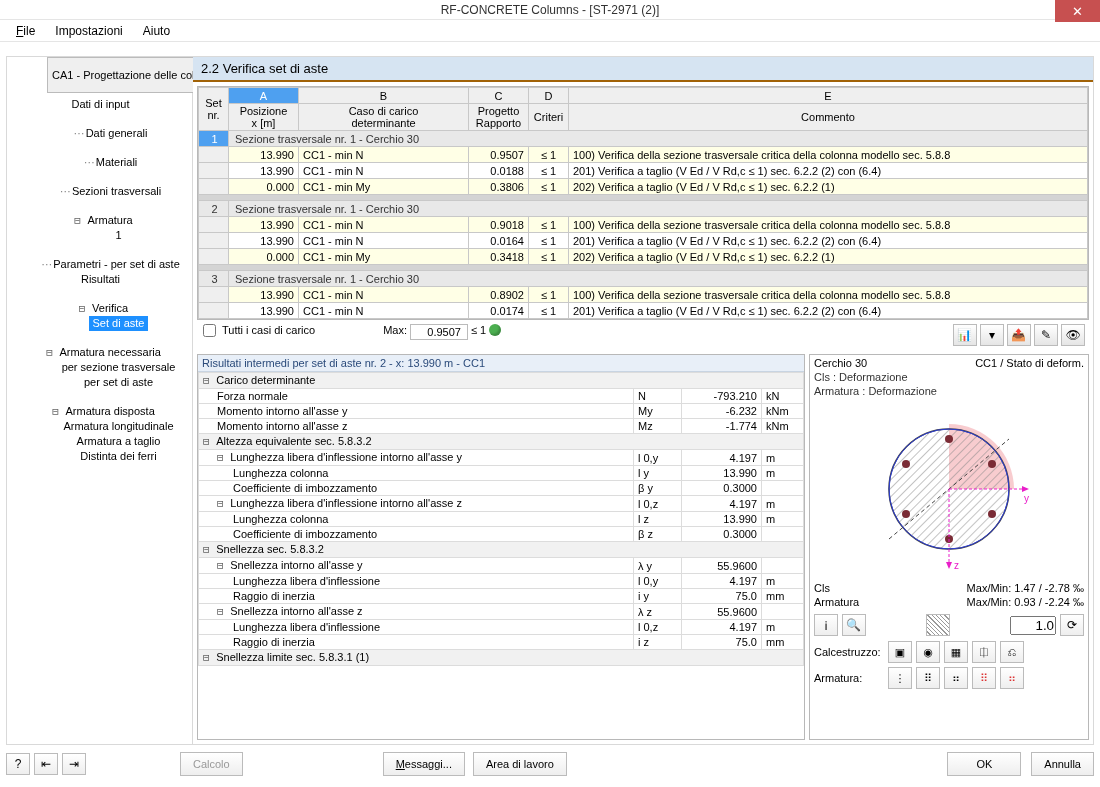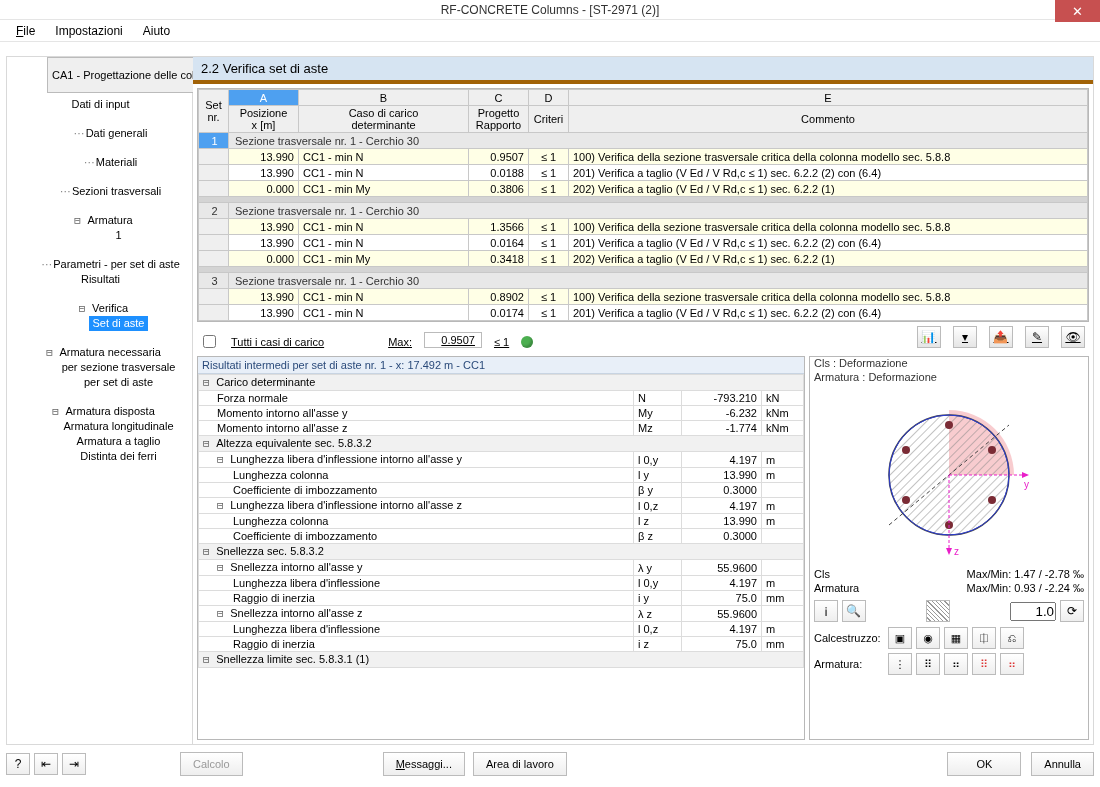--- a/index.html
+++ b/index.html
@@ -21,7 +21,7 @@
 .tree .branch::before { content: "⊟ "; color: #666; font-family: monospace; margin-left: -14px; }
 .tree .sel { background: #1e90ff; color: #fff; padding: 0 4px; display: inline-block; }
 .main { flex: 1; display: flex; flex-direction: column; background: #fff; overflow: hidden; }
-.section-title { background: #d6e4f2; padding: 4px 8px; font-size: 13px; border-bottom: 4px solid #a16207; }
+.section-title { background: #d6e4f2; padding: 4px 8px; font-size: 13px; border-bottom: 2px solid #a16207; }
 .grid-area { padding: 4px; display: flex; flex-direction: column; }
 .grid { border: 1px solid #b8b8b8; }
 .grid table { border-collapse: collapse; width: 100%; font-size: 11px; }

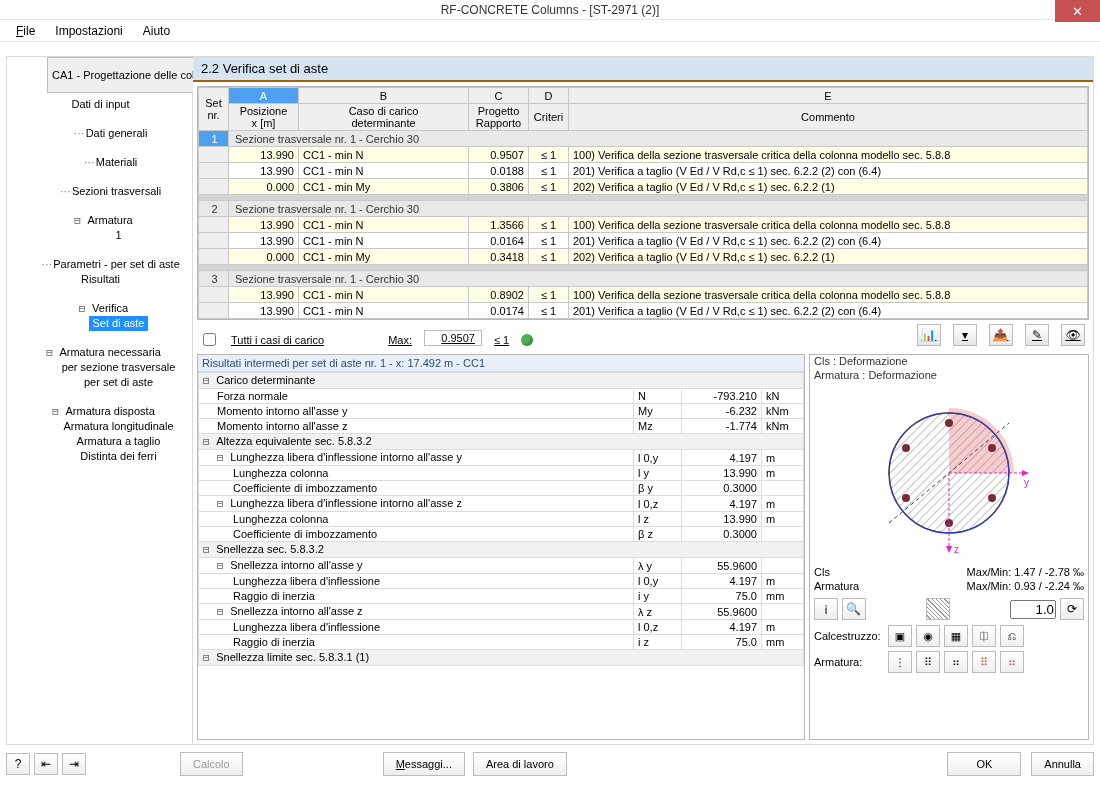--- a/index.html
+++ b/index.html
@@ -176,7 +176,7 @@
                 <td class="row-h"></td>
                 <td class="num">13.990</td>
                 <td class="txt">CC1 - min N</td>
-                <td class="num">1.3566</td>
+                <td class="num">0.9018</td>
                 <td class="ctr">≤ 1</td>
                 <td class="txt">100) Verifica della sezione trasversale critica della colonna modello sec. 5.8.8</td>
               </tr>

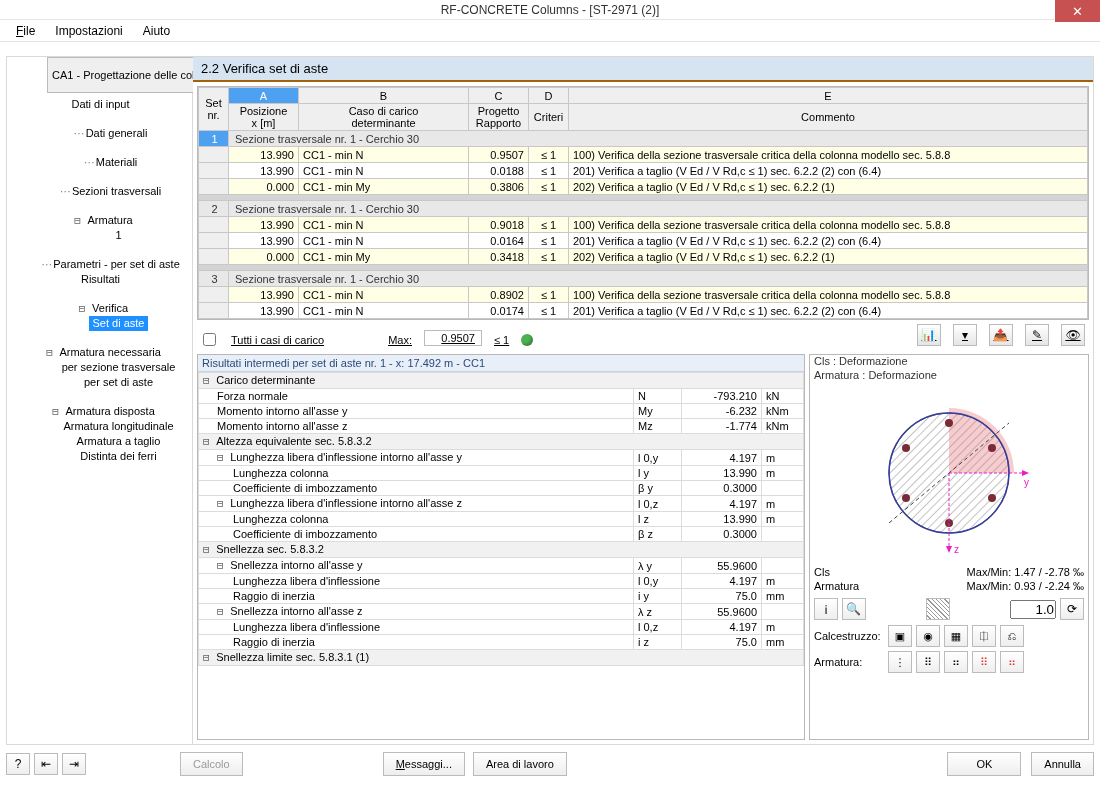--- a/index.html
+++ b/index.html
@@ -39,7 +39,7 @@
 .grid td.ctr { text-align: center; background: #ffffe6; }
 .grid td.ctr.w { background: #fff; }
 .grid .sect-row td { background: #e8e8e8; color: #333; padding-left: 6px; }
-.ctrl-row { display: flex; align-items: flex-end; padding: 4px 4px 4px 6px; font-size: 11px; gap: 12px; text-decoration: underline; }
+.ctrl-row { display: flex; align-items: flex-start; padding: 4px 4px 4px 6px; font-size: 11px; gap: 3px; }
 .ctrl-row input[type=checkbox] { margin-right: 3px; }
 .ctrl-row .spacer { flex: 1; }
 .ctrl-row .valbox { border: 1px solid #bbb; padding: 1px 6px; text-align: right; width: 58px; background: #fff; }

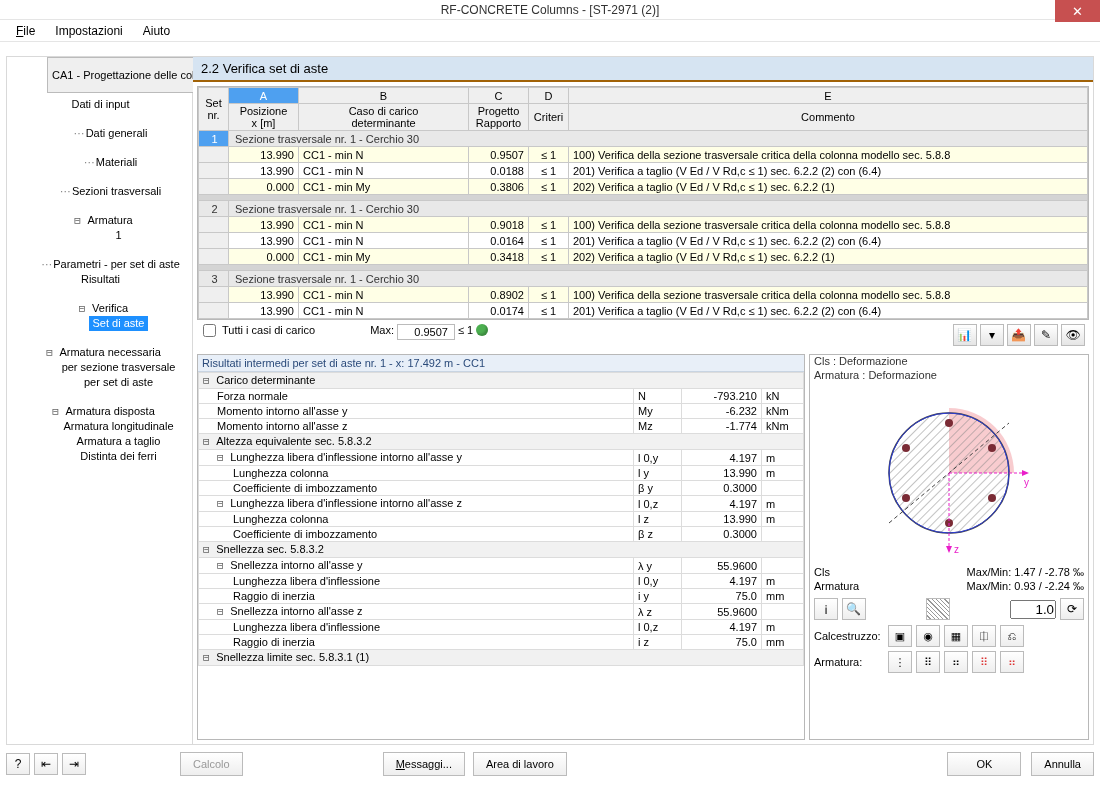--- a/index.html
+++ b/index.html
@@ -225,7 +225,7 @@
       <div class="ctrl-row">
         <input type="checkbox" style="">
           <span>Tutti i casi di carico</span>
-        <span style="margin-left:52px">Max:</span>
+        <span style="margin-left:65px">Max:</span>
         <span class="valbox">0.9507</span>
         <span>≤ 1</span>
         <span class="ok-dot"></span>

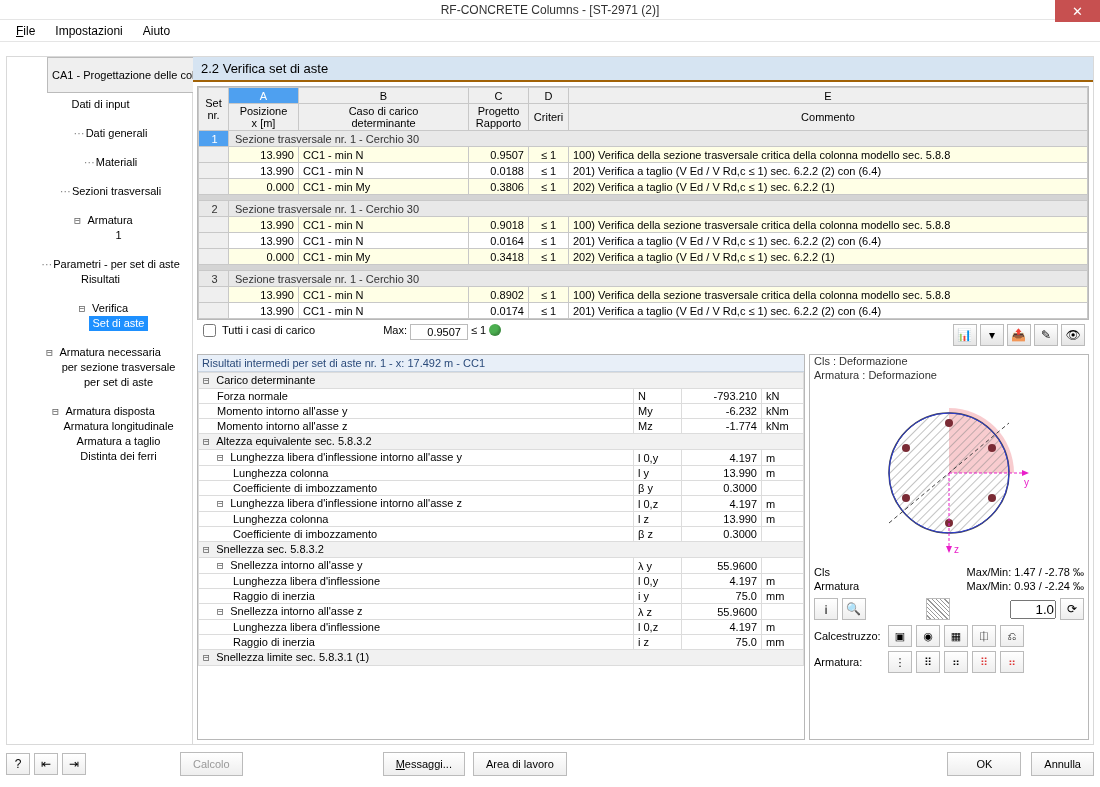--- a/index.html
+++ b/index.html
@@ -240,7 +240,7 @@
 
     <div class="lower">
       <div class="inter-panel">
-        <div class="caption">Risultati intermedi per set di aste nr. 1 - x: 17.492 m - CC1</div>
+        <div class="caption">Risultati intermedi per set di aste nr. 2 - x: 13.990 m - CC1</div>
         <table>
           <tbody>
               <tr>

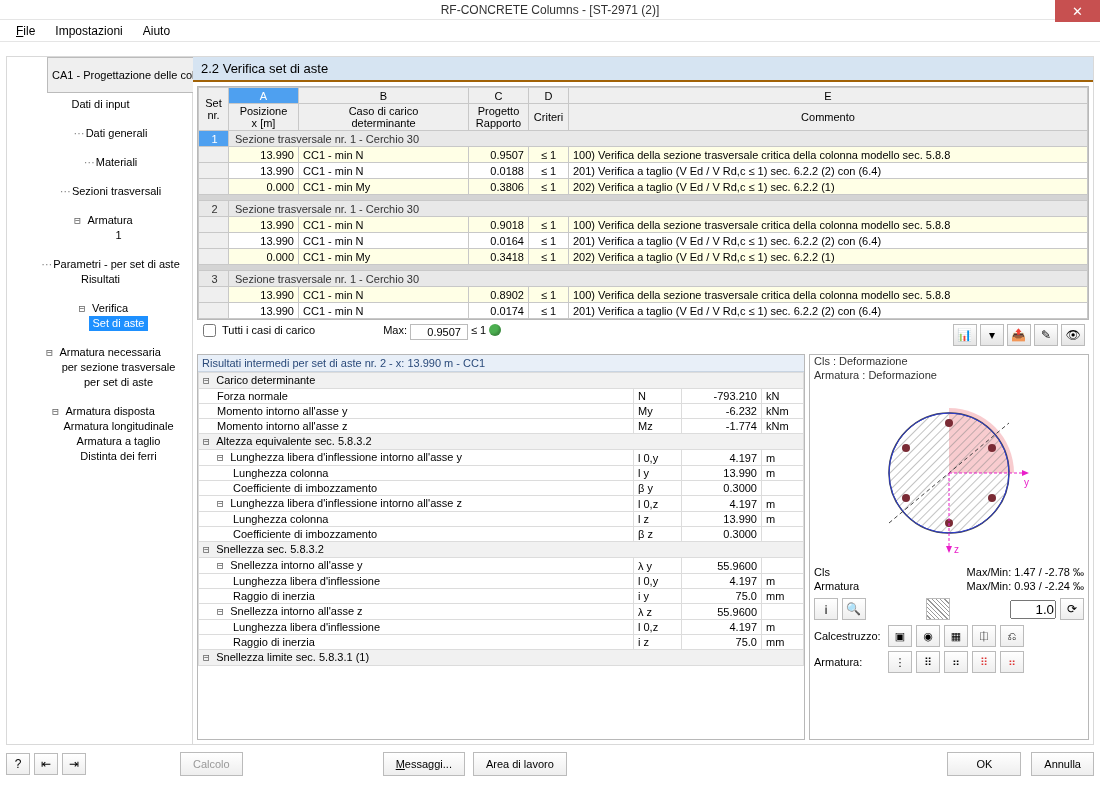--- a/index.html
+++ b/index.html
@@ -350,6 +350,10 @@
       </div>
 
       <div class="right-panel">
+        <div class="rp-head">
+            <span>Cerchio 30</span>
+            <span>CC1 / Stato di deform.</span>
+          </div>
         <div class="rp-sub">Cls : Deformazione</div>
         <div class="rp-sub">Armatura : Deformazione</div>
         <div class="circle-area">

